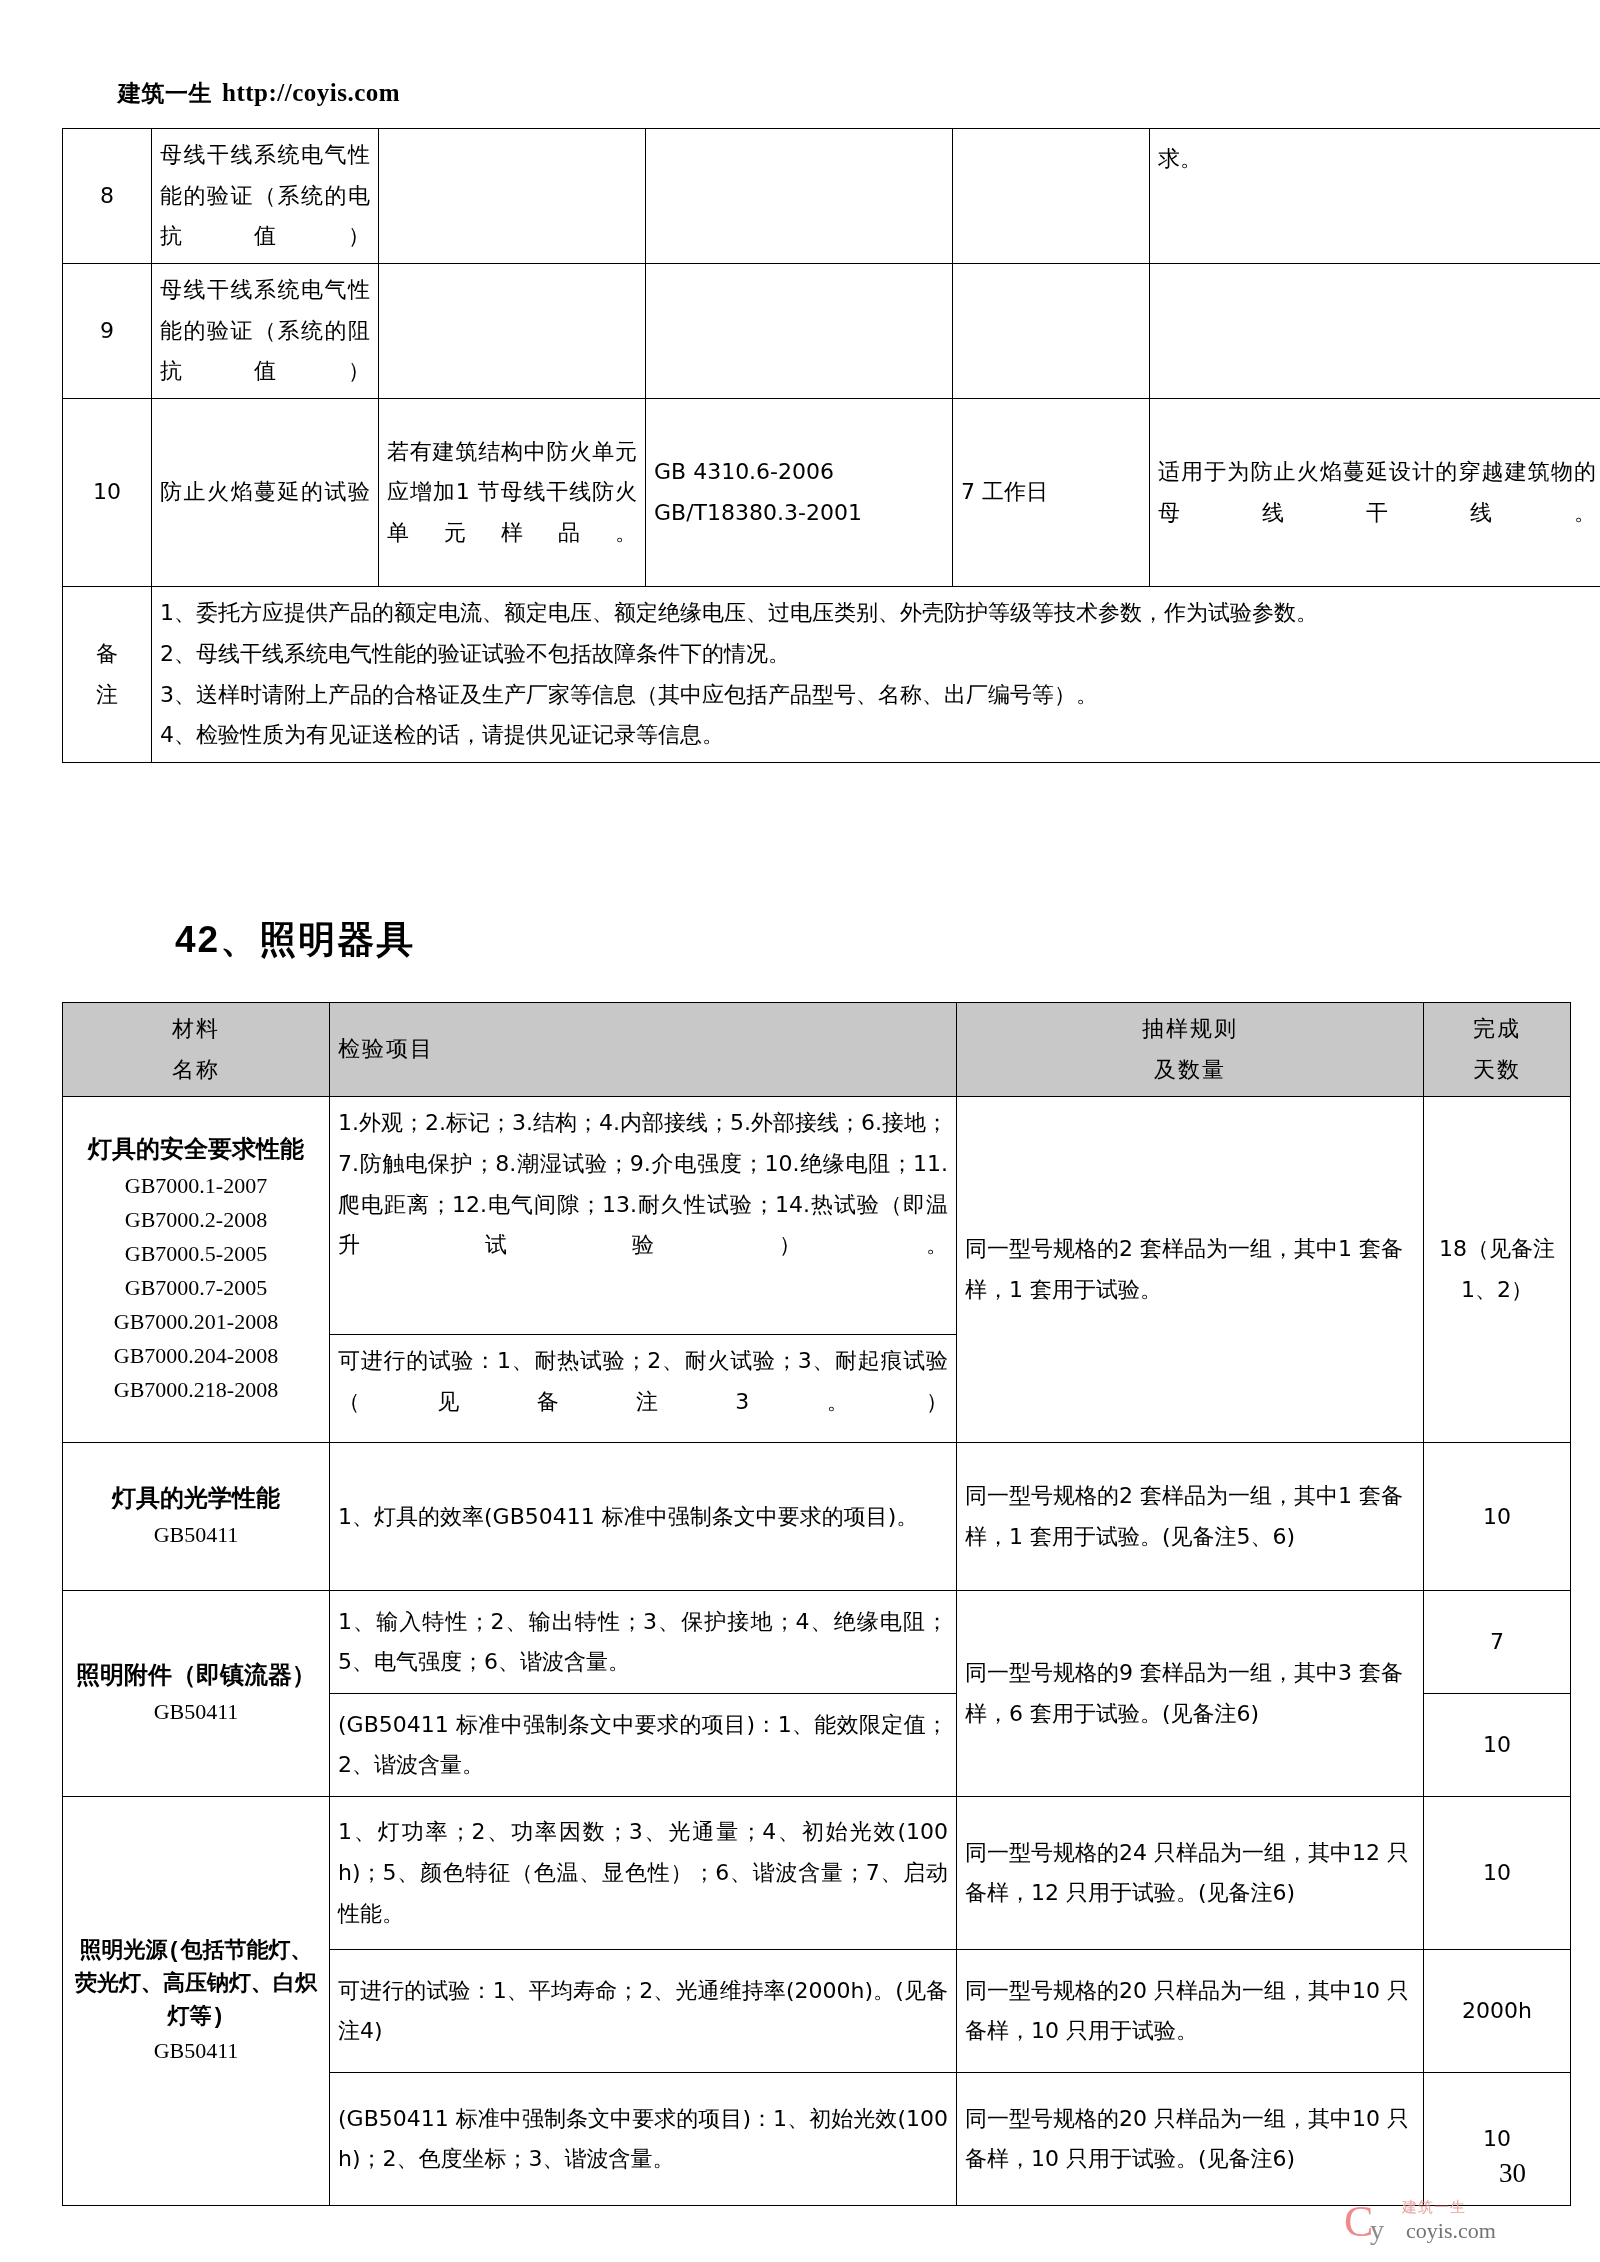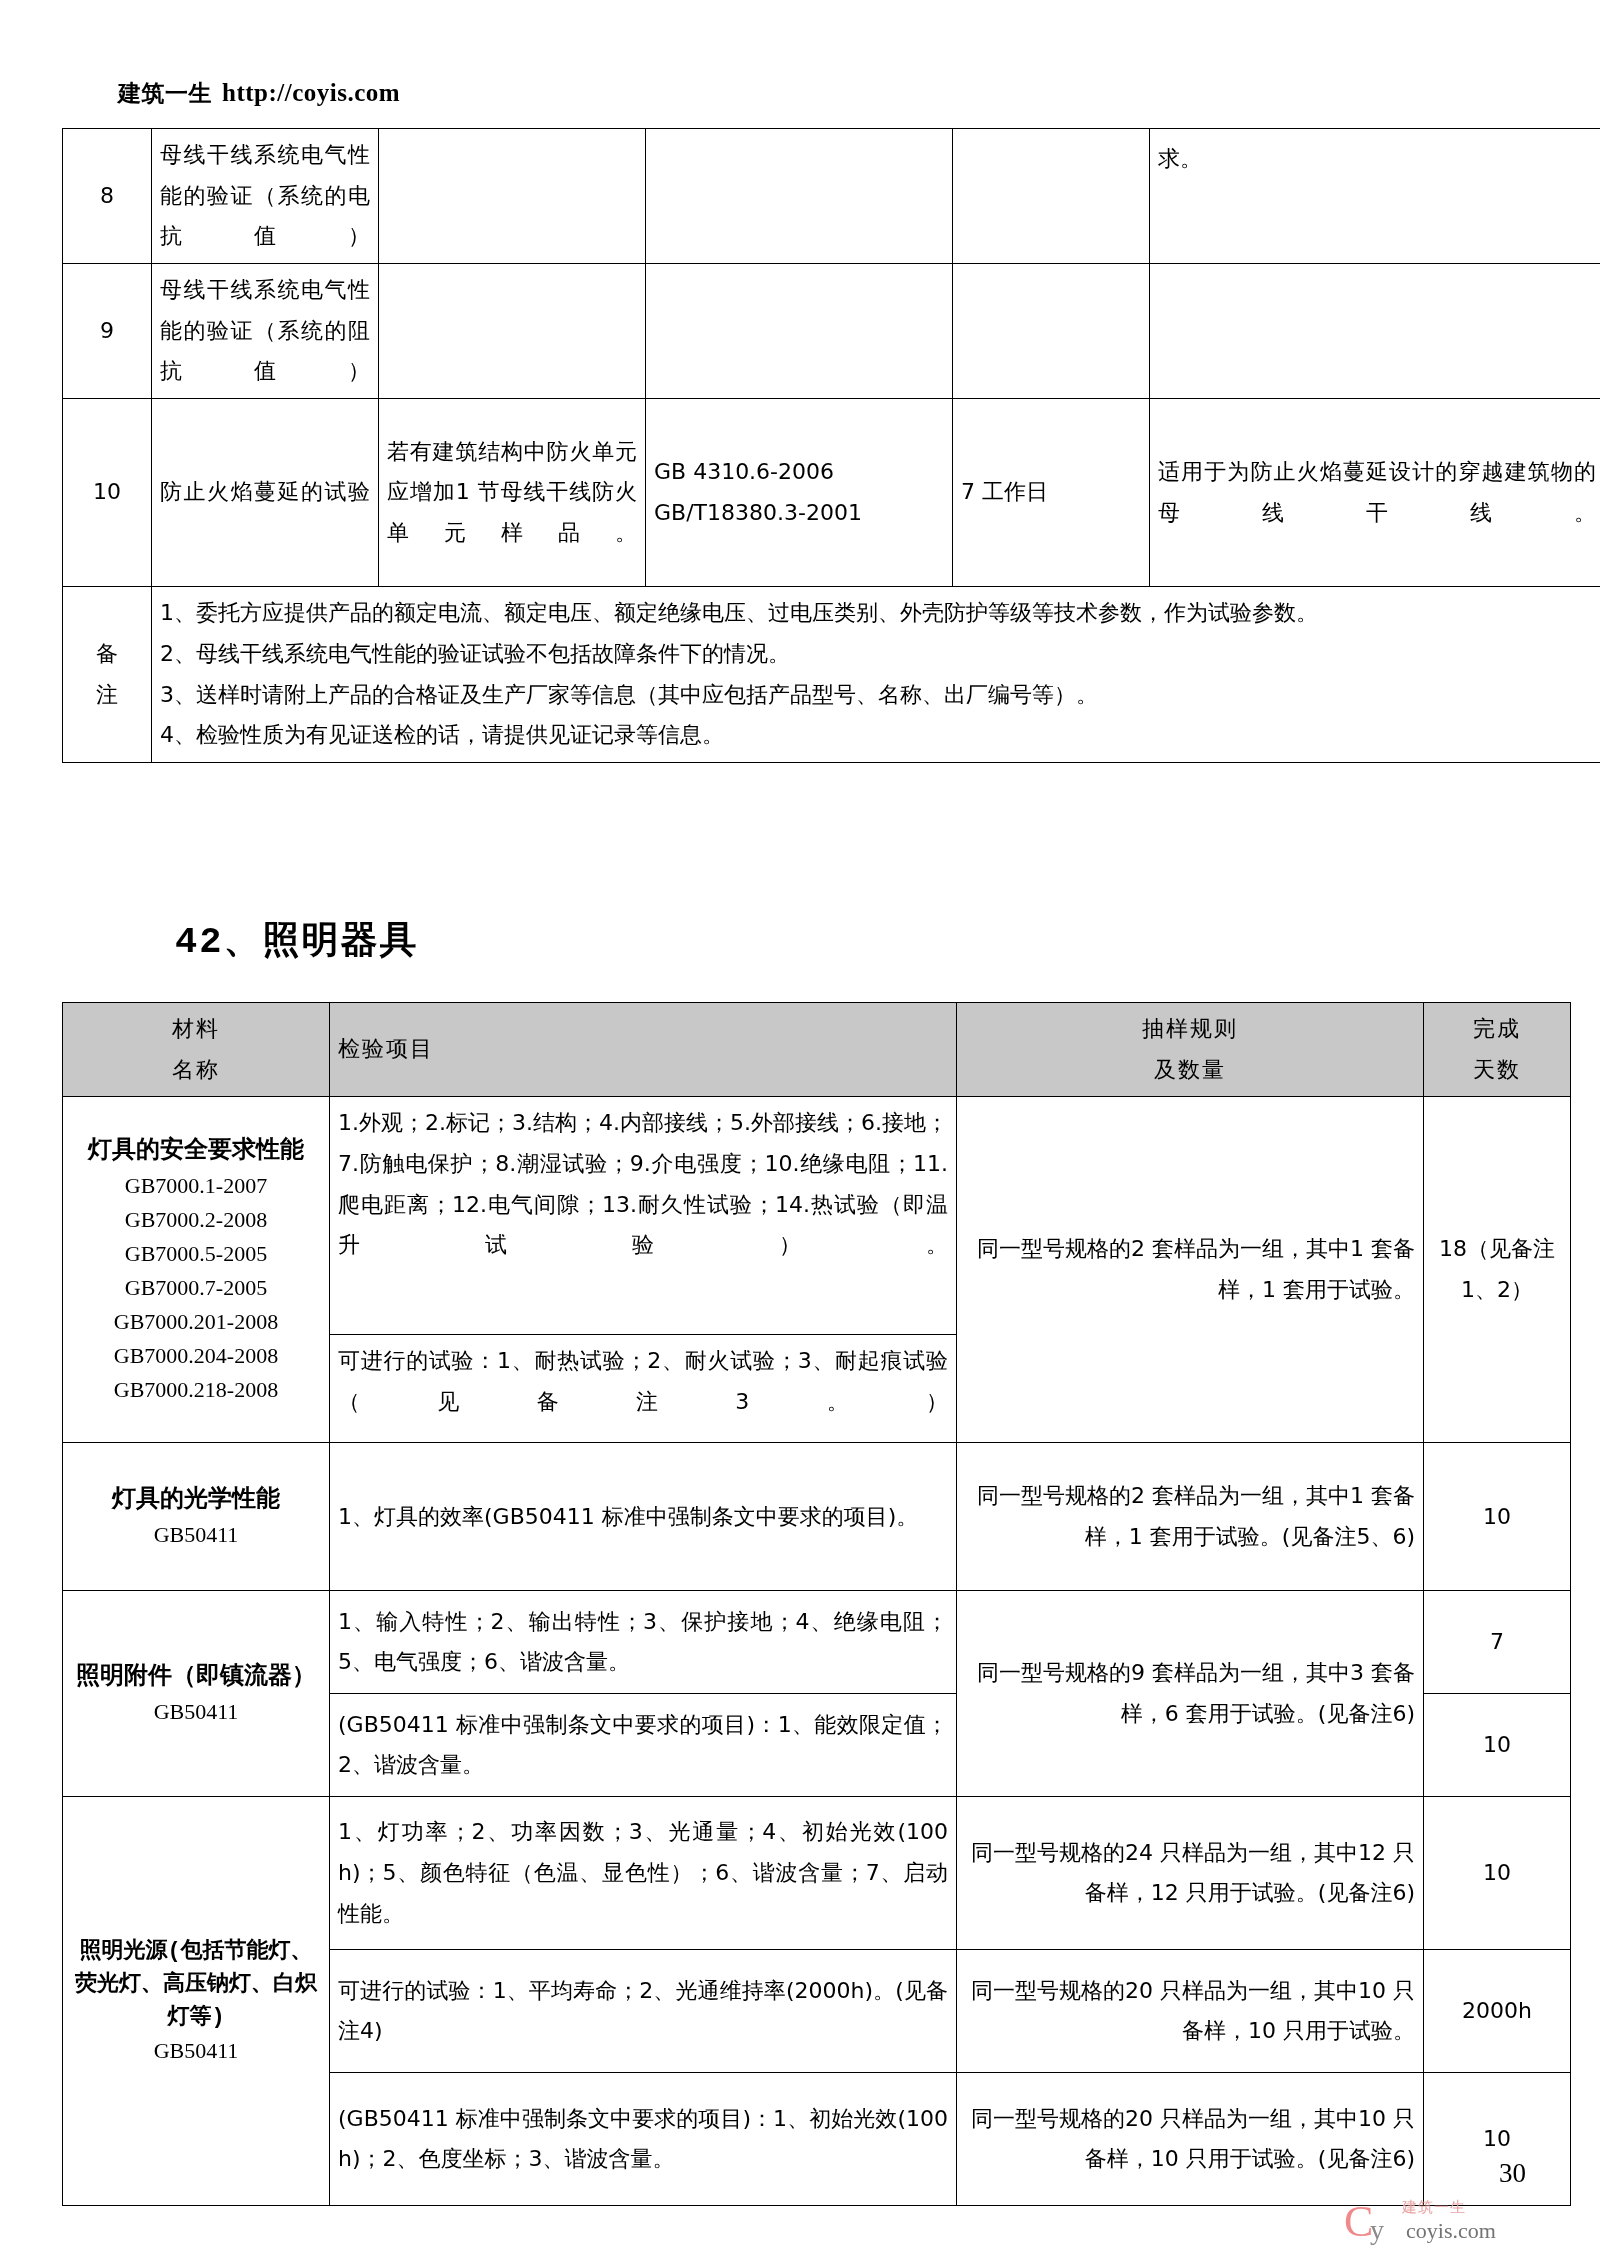--- a/index.html
+++ b/index.html
@@ -100,7 +100,7 @@
     font-family: "DejaVu Sans", "Liberation Sans", sans-serif;
     letter-spacing: 2px;
   }
-  .section-title .num { font-family: Liberation Mono, monospace; }
+  .section-title .num { font-family: Liberation Sans, sans-serif; }
 
   
   .table2-wrap {

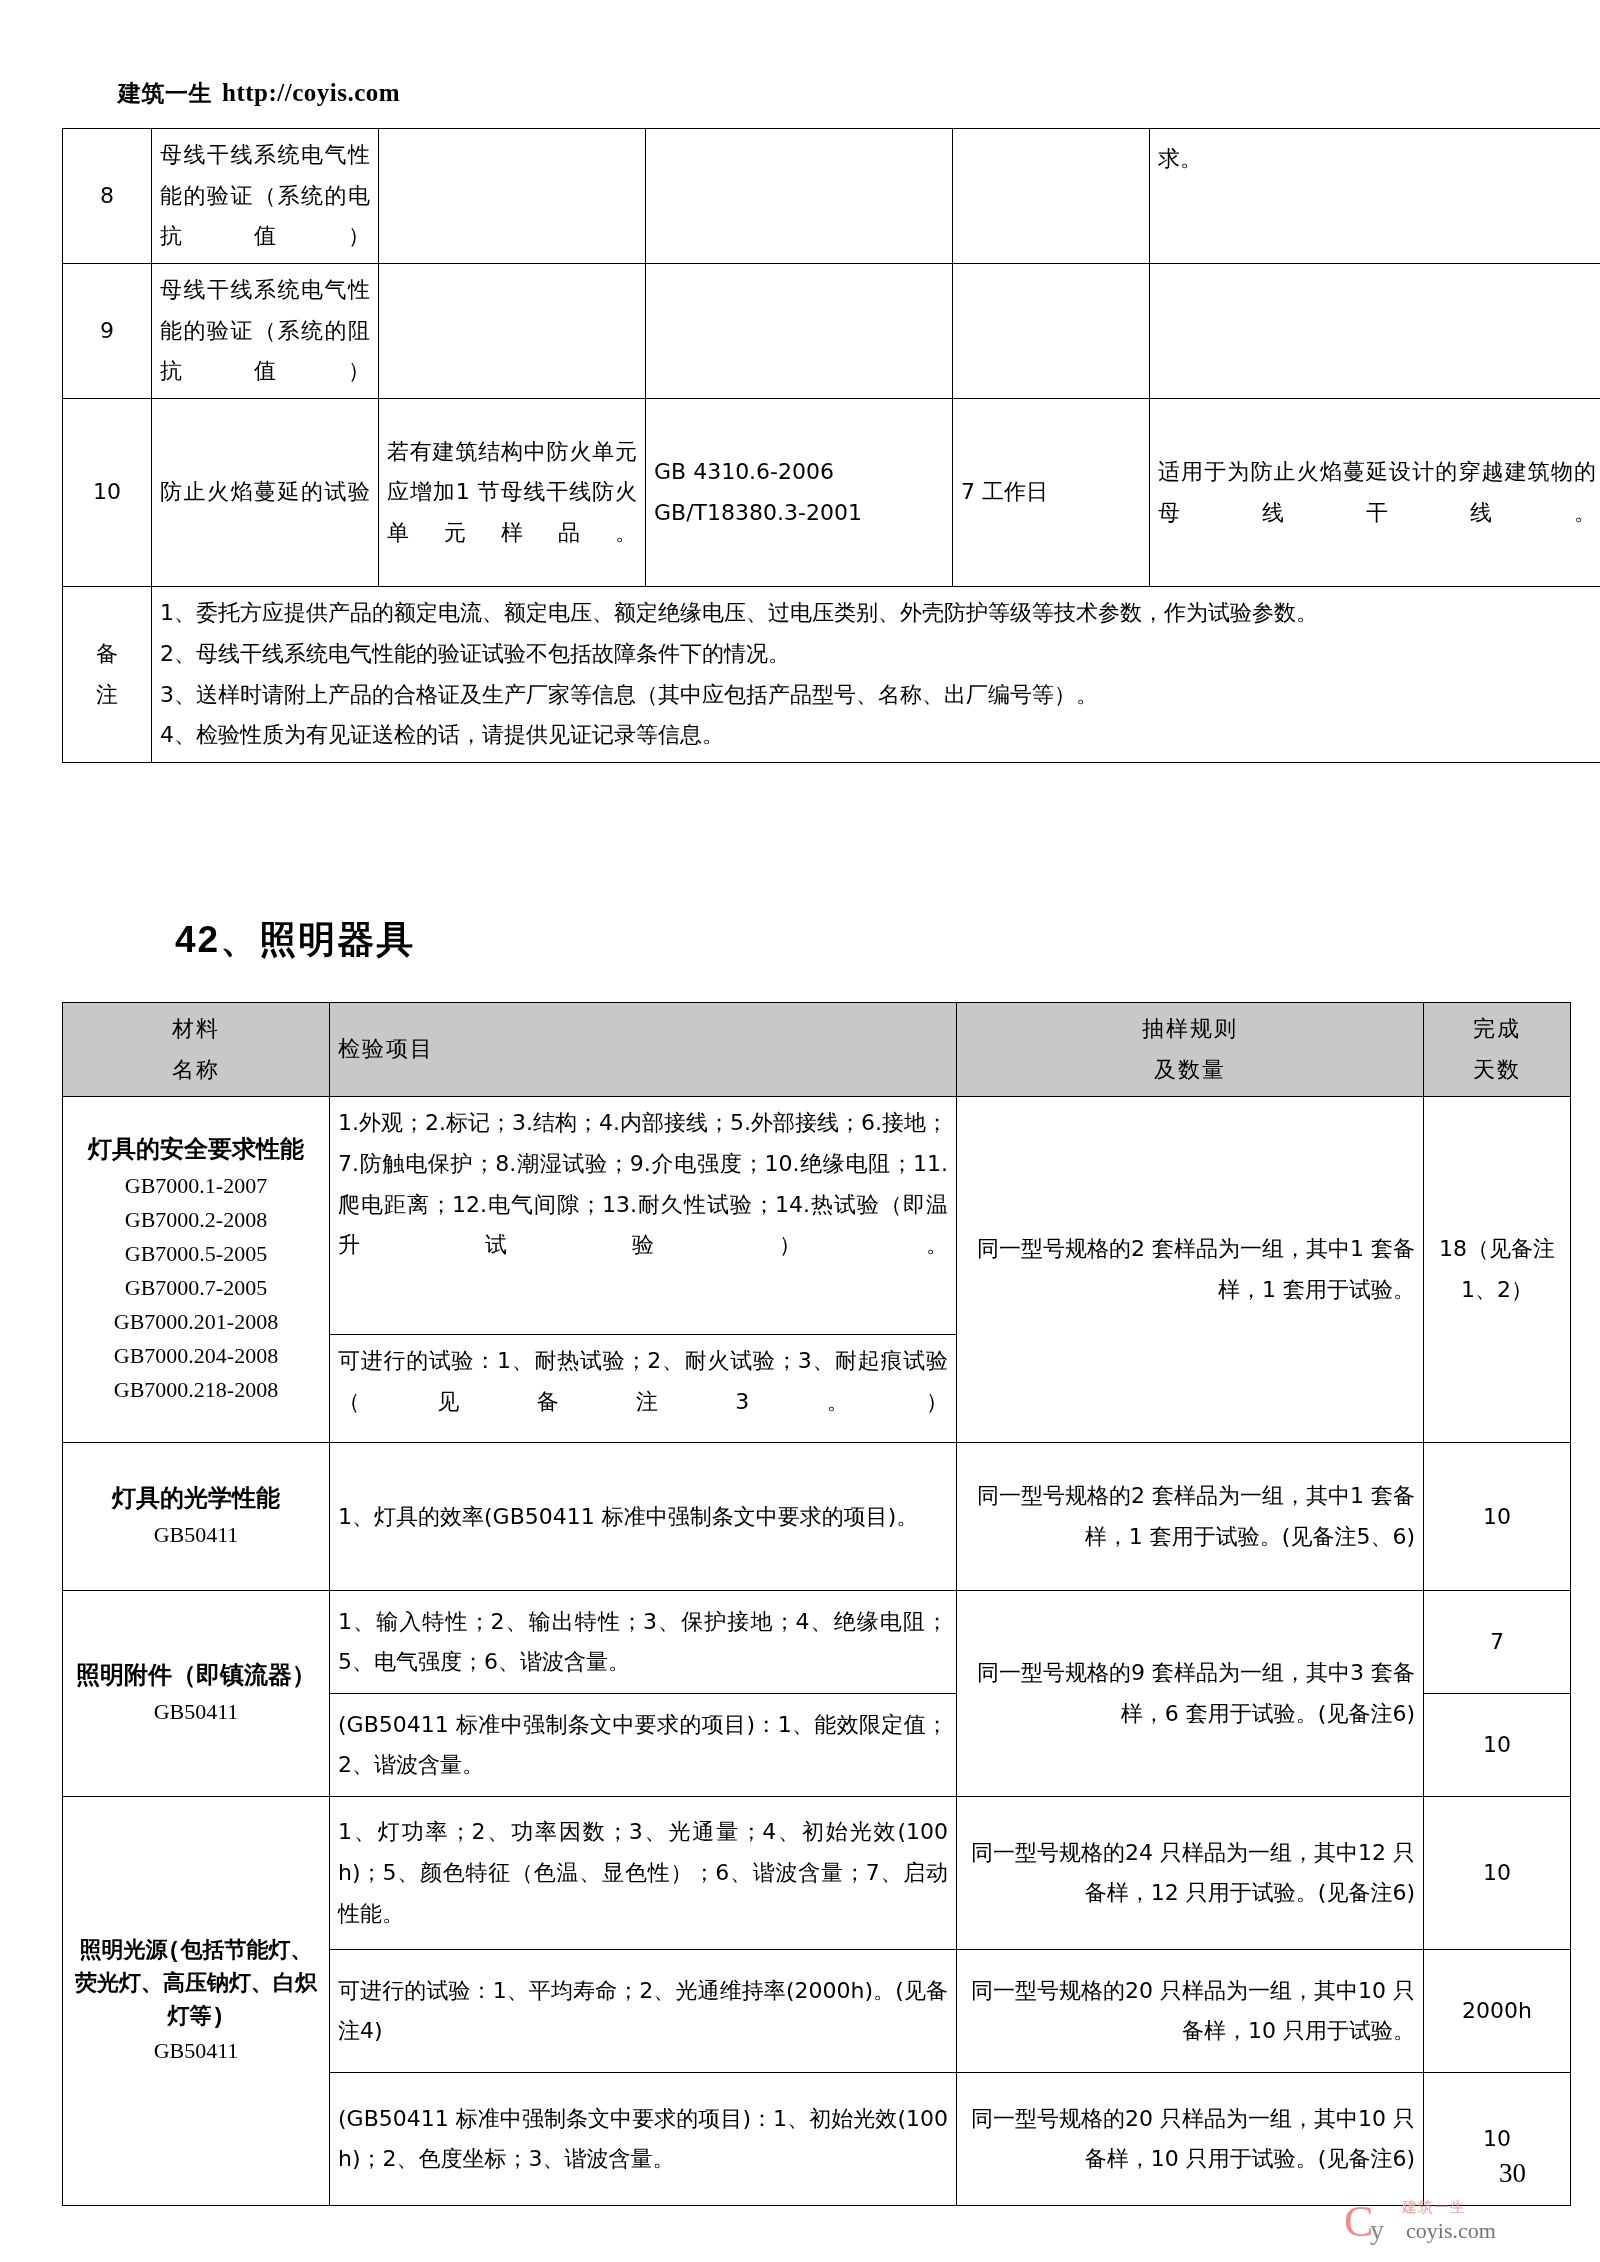--- a/index.html
+++ b/index.html
@@ -124,7 +124,7 @@
   .m-name .big { font-size: 24px; font-weight: bold; display: block; line-height: 1.5; font-family: Liberation Mono, monospace; }
   .m-name .std { font-size: 22px; display: block; font-family: "Liberation Serif", serif; line-height: 1.55; }
   .m-item { width: 610px; text-align: justify; text-align-last: left; padding: 10px 12px; }
-  .m-rule { width: 450px; text-align: right; padding: 10px 12px; }
+  .m-rule { width: 450px; text-align: left; padding: 10px 12px; }
   .m-days { width: 130px; text-align: center; font-family: "Liberation Serif", serif; font-size: 22px; line-height: 1.5; }
 
   .thick-left { border-left: 3px solid #000; }

